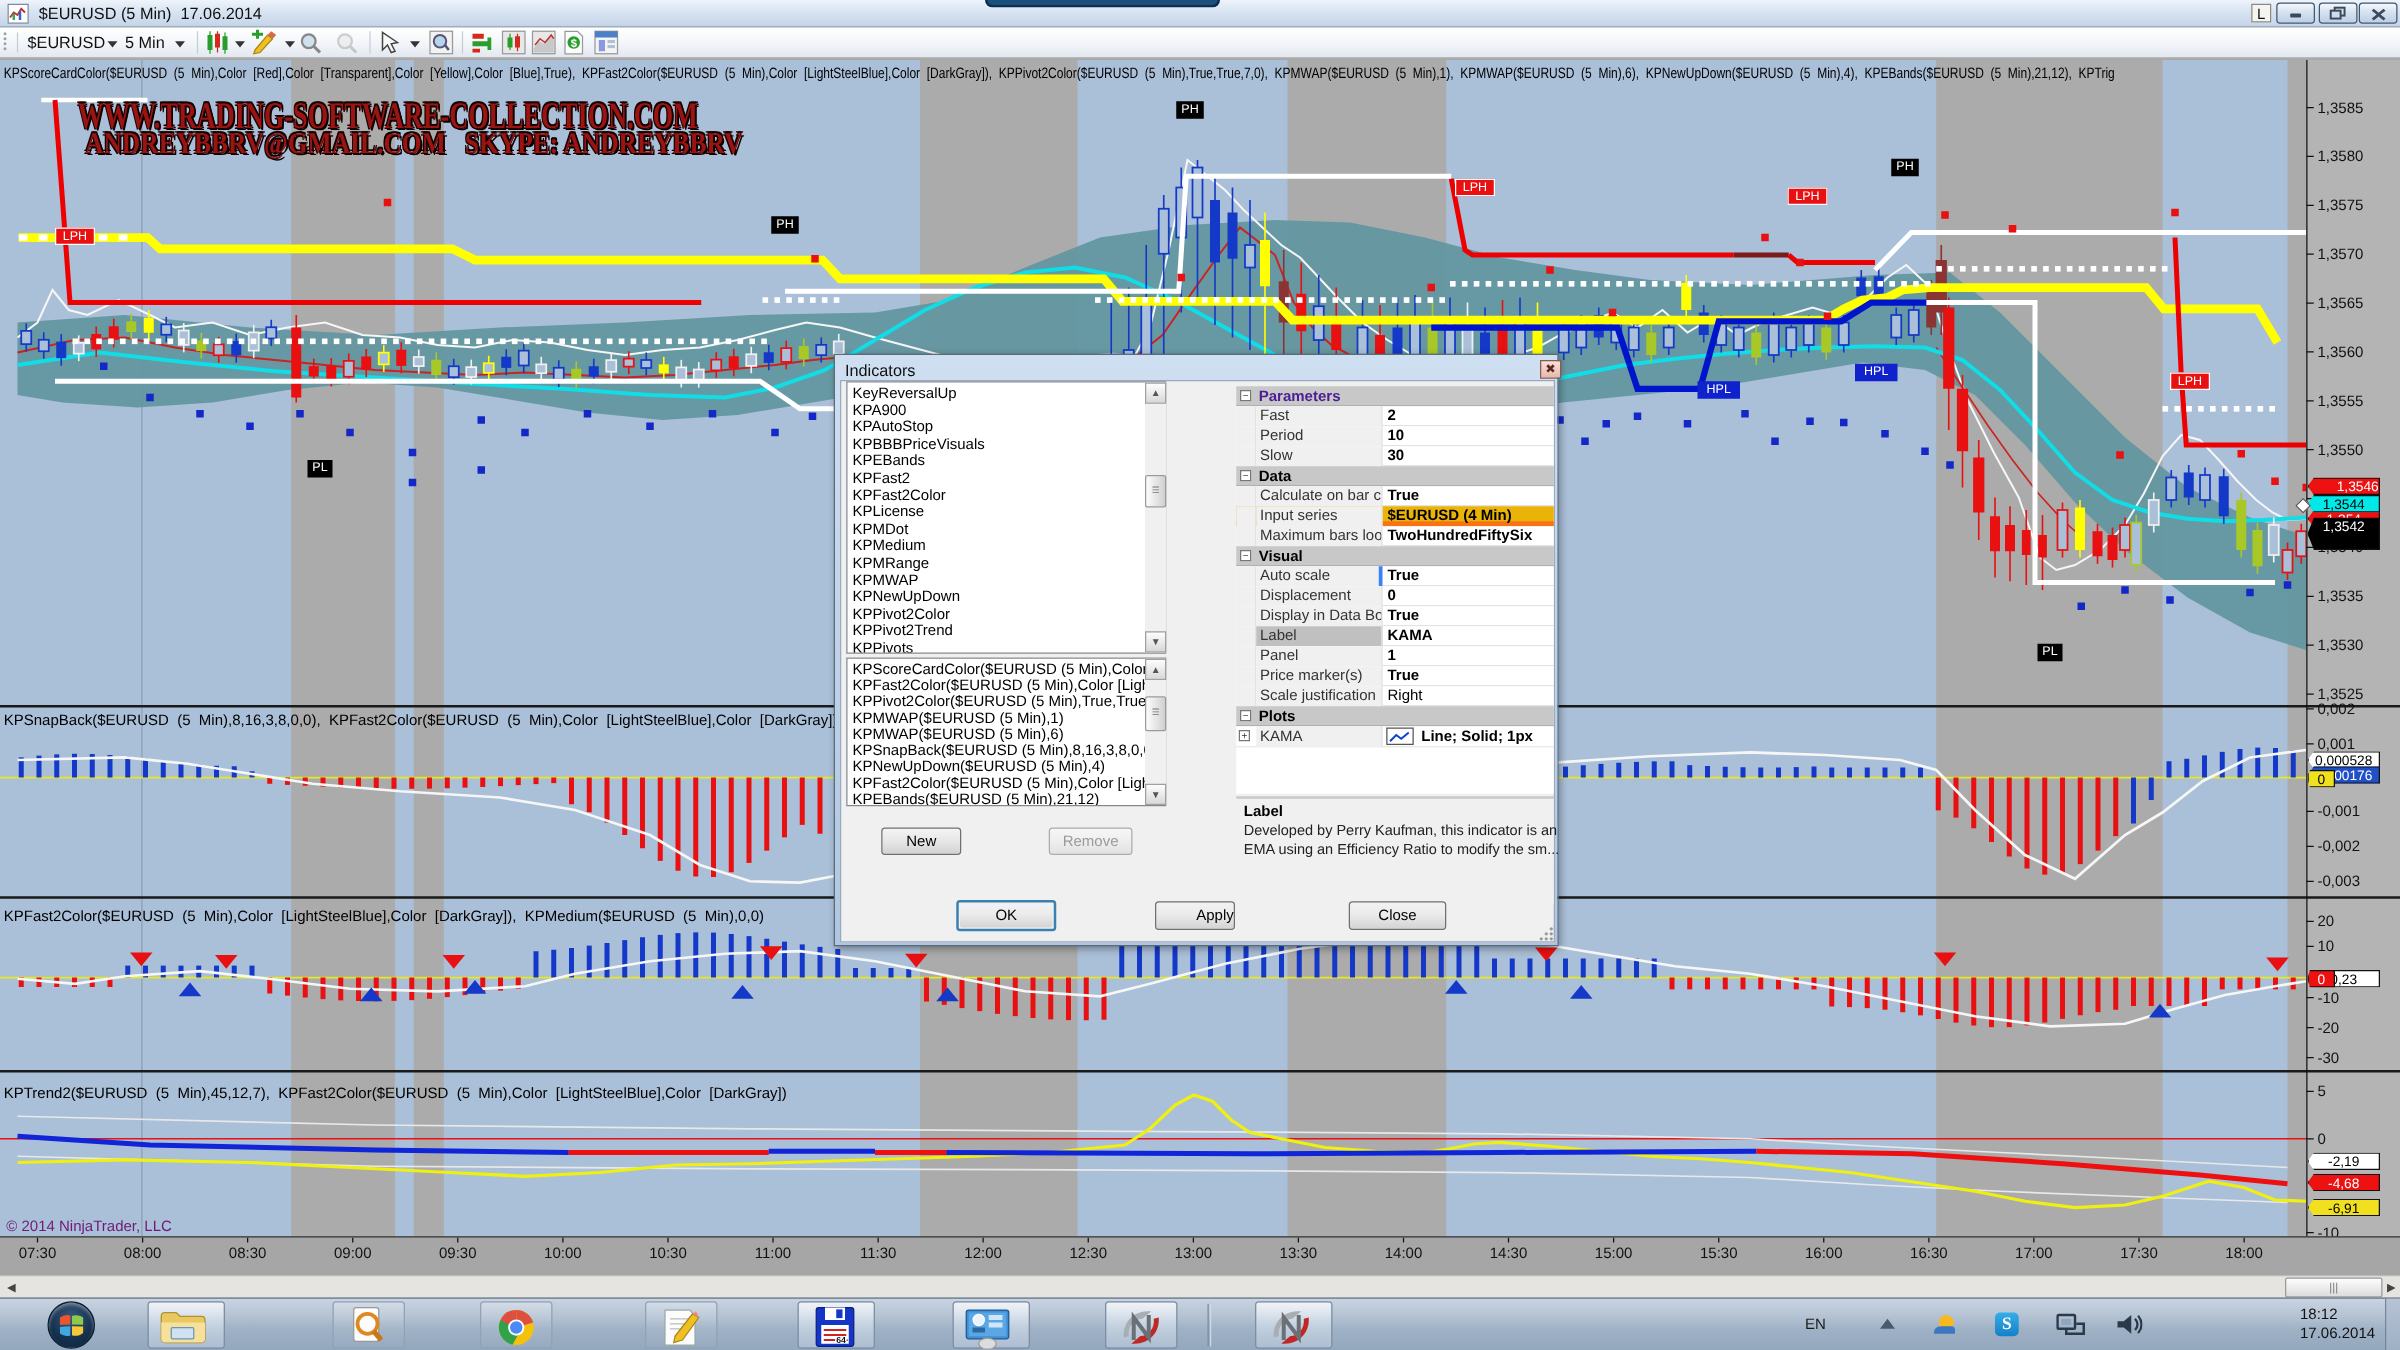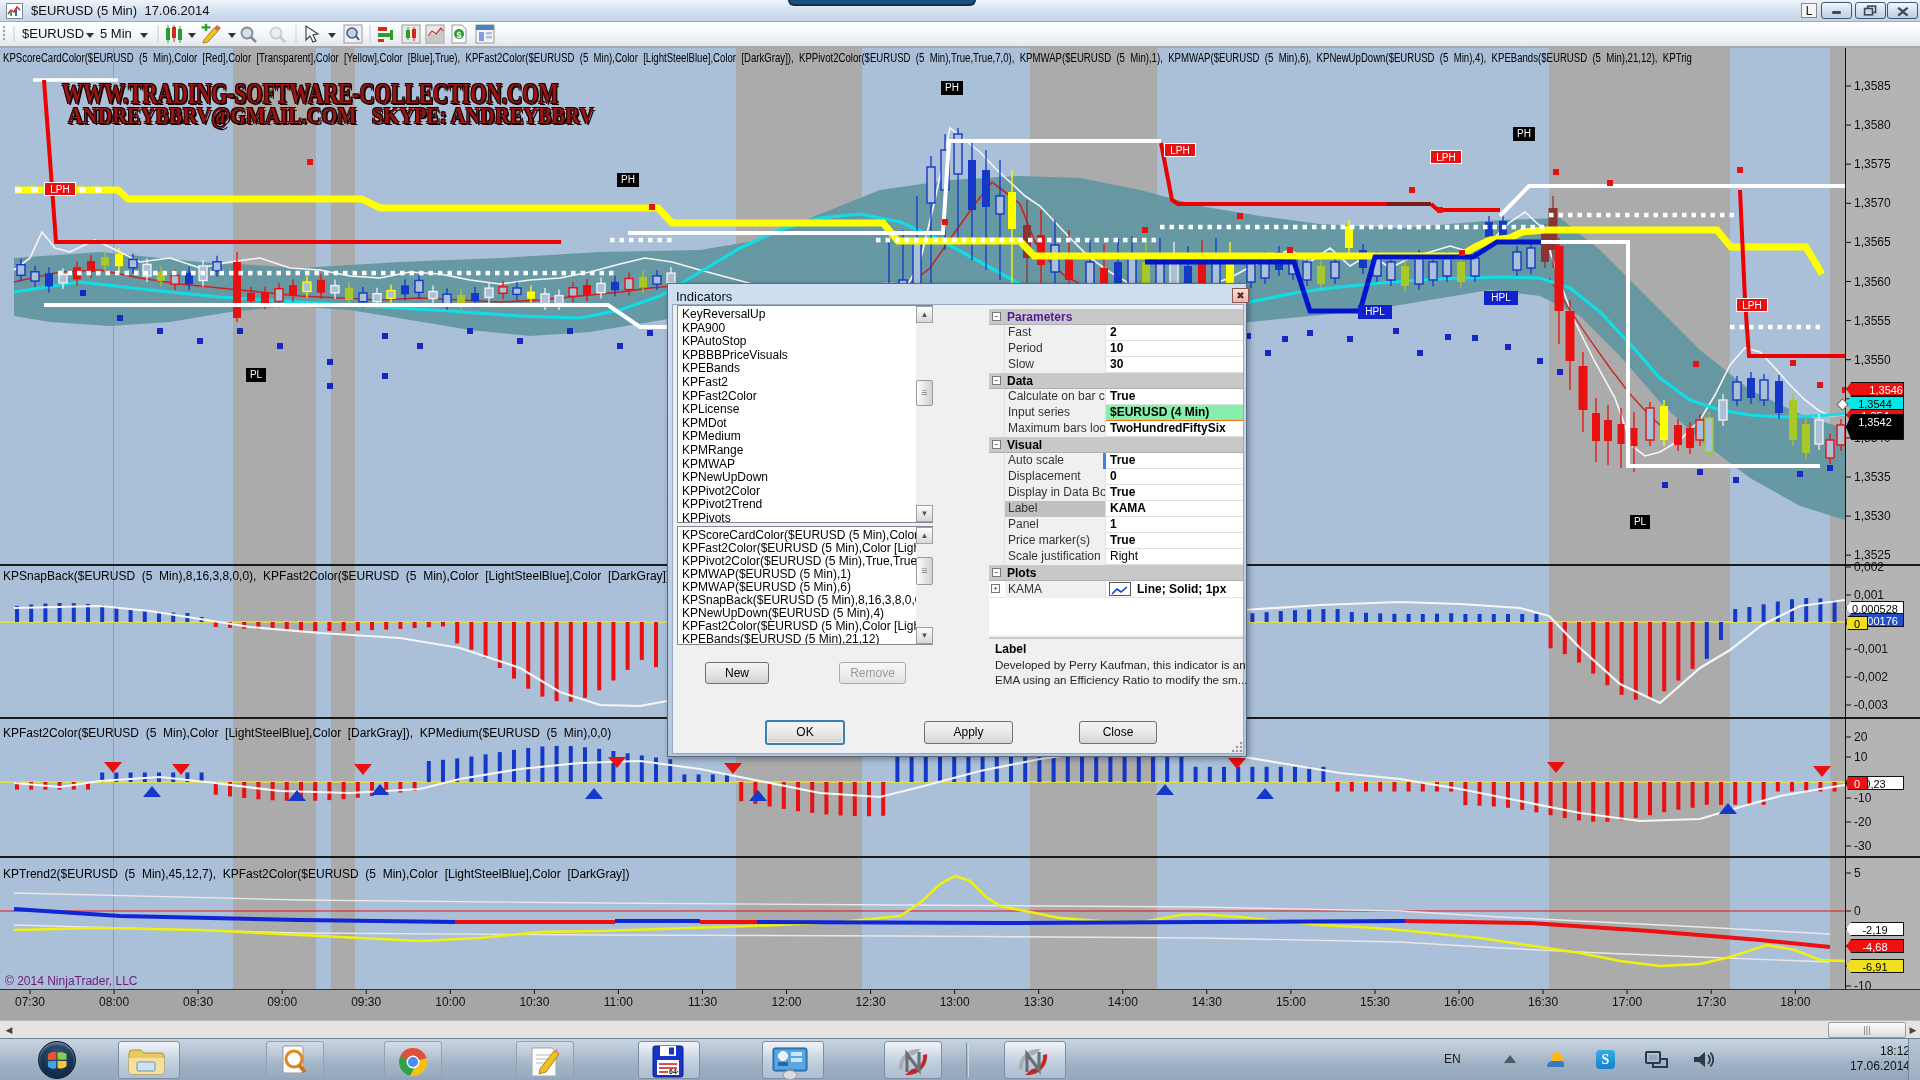--- a/index.html
+++ b/index.html
@@ -1180,7 +1180,7 @@
         <div class="abs" style="left:16px;top:0;width:101px;height:16px;background:#f0f0f0;border-right:1px solid #e2e2e2;font-size:12px;color:#333;padding-left:3px;line-height:15px;white-space:nowrap;overflow:hidden">Calculate on bar close</div>
         <div class="abs" style="left:118px;top:0;width:136px;height:16px;font-size:12px;font-weight:bold;color:#000;padding-left:3px;line-height:15px;white-space:nowrap;overflow:hidden">True</div>
       </div>
-      <div class="abs" style="left:316px;top:100px;width:254px;height:16px;background:#86efac;border-bottom:1px solid #f97316">
+      <div class="abs" style="left:316px;top:100px;width:254px;height:16px;background:#eab308;border-bottom:4px solid #f97316">
         <div class="abs" style="left:0;top:0;width:16px;height:16px;background:#f0f0f0;border-right:1px solid #e2e2e2"></div>
         <div class="abs" style="left:16px;top:0;width:101px;height:16px;background:#f0f0f0;border-right:1px solid #e2e2e2;font-size:12px;color:#333;padding-left:3px;line-height:15px;white-space:nowrap;overflow:hidden">Input series</div>
         <div class="abs" style="left:118px;top:0;width:136px;height:16px;font-size:12px;font-weight:bold;color:#000;padding-left:3px;line-height:15px;white-space:nowrap;overflow:hidden">$EURUSD (4 Min)</div>

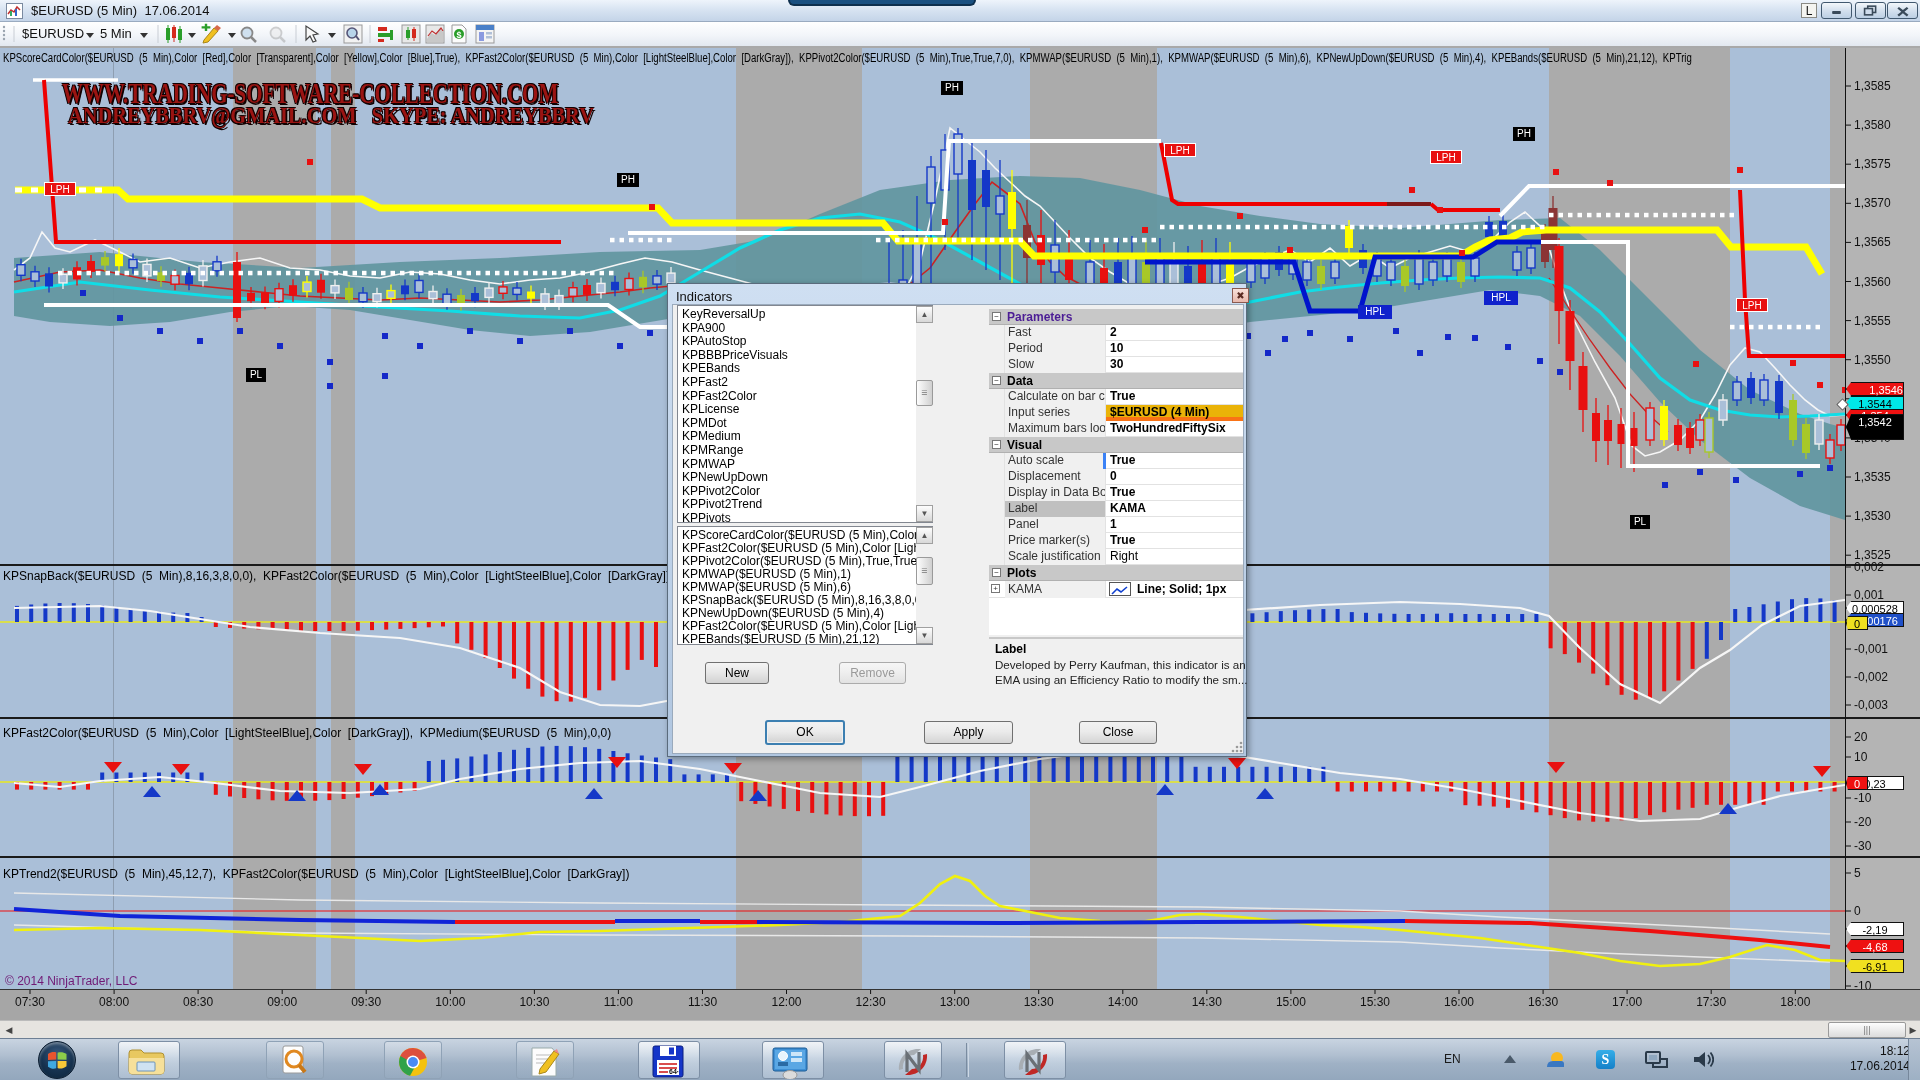--- a/index.html
+++ b/index.html
@@ -1249,7 +1249,7 @@
       <div class="abs" style="left:92px;top:415px;width:80px;height:25px;background:#f0f0f0;border:2px solid #3c7fb1;border-radius:3px">
         <div class="abs" style="left:1px;top:1px;width:74px;height:19px;background:linear-gradient(#f2f2f2,#ebebeb 45%,#d4d4d4);border-radius:2px;text-align:center;font-size:12px;line-height:19px;color:#000">OK</div>
       </div>
-      <div class="abs" style="left:251px;top:416px;width:89px;height:23px;background:linear-gradient(#f2f2f2,#ebebeb 45%,#d4d4d4);border:1px solid #707070;border-radius:3px;text-align:center;font-size:12px;line-height:21px;color:#000">Apply</div>
+      <div class="abs" style="left:251px;top:416px;width:64px;height:23px;background:linear-gradient(#f2f2f2,#ebebeb 45%,#d4d4d4);border:1px solid #707070;border-radius:3px;text-align:right;font-size:12px;line-height:21px;color:#000">Apply</div>
       <div class="abs" style="left:406px;top:416px;width:78px;height:23px;background:linear-gradient(#f2f2f2,#ebebeb 45%,#d4d4d4);border:1px solid #707070;border-radius:3px;text-align:center;font-size:12px;line-height:21px;color:#000">Close</div>
       <svg class="abs" style="left:558px;top:436px" width="12" height="12">
         <g fill="#999">

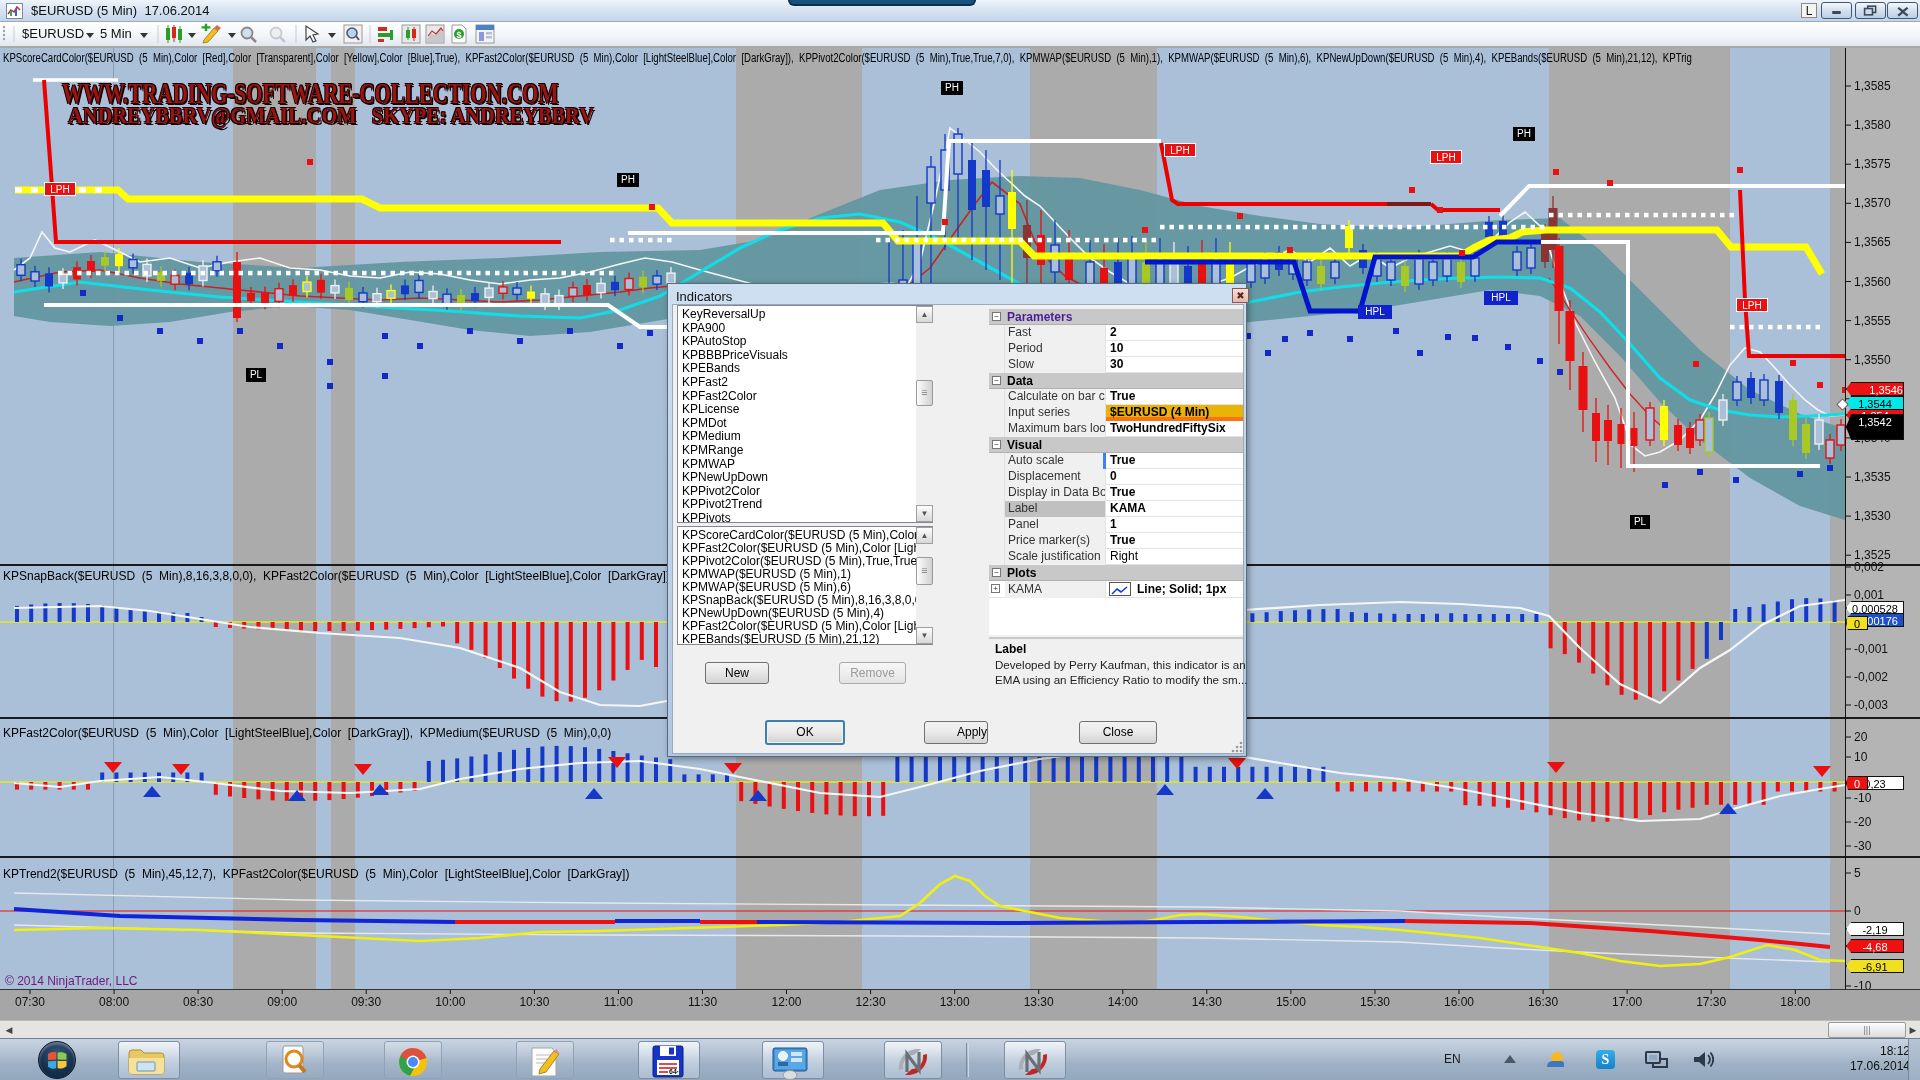--- a/index.html
+++ b/index.html
@@ -1131,7 +1131,7 @@
       <path d="M2 8 L7 8 L13 3 L13 18 L7 13 L2 13 Z" fill="#2a3a4a"></path>
       <path d="M16 6 Q20 10.5 16 15 M18.5 3.5 Q24 10.5 18.5 17.5" stroke="#2a3a4a" stroke-width="1.8" fill="none"></path>
     </svg>
-    <div class="abs" style="left:1840px;top:5px;width:70px;font-size:12px;color:#111;text-align:right;line-height:15px">18:12<br>17.06.2014</div>
+    <div class="abs" style="left:1840px;top:5px;width:70px;font-size:12px;color:#111;text-align:left;line-height:15px">18:12<br>17.06.2014</div>
     <div class="abs" style="left:1908px;top:0;width:12px;height:42px;background:linear-gradient(#b6c3d3,#9db0c4);border-left:1px solid #76879b"></div>
   </div>
 <div class="abs" style="left:667px;top:283px;width:580px;height:474px;background:linear-gradient(#cfdff2,#b0c6e0);border:1px solid #5a6b7c;box-shadow:2px 2px 6px rgba(0,0,0,0.35)">

